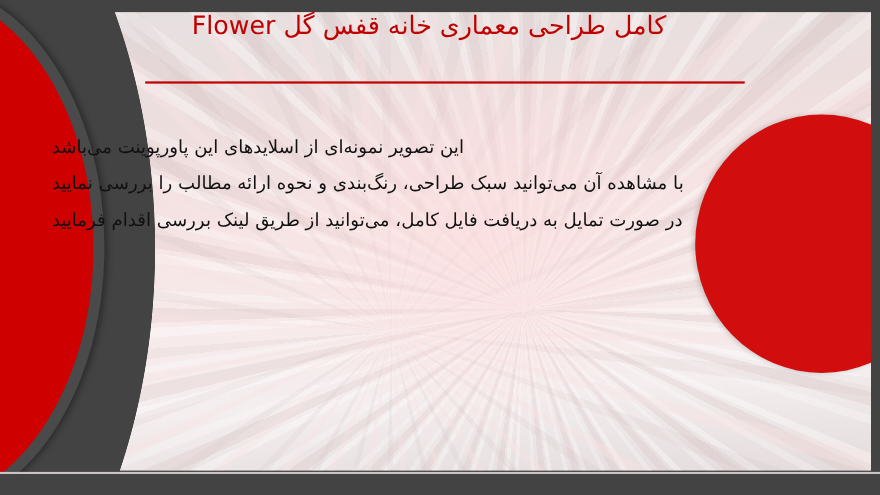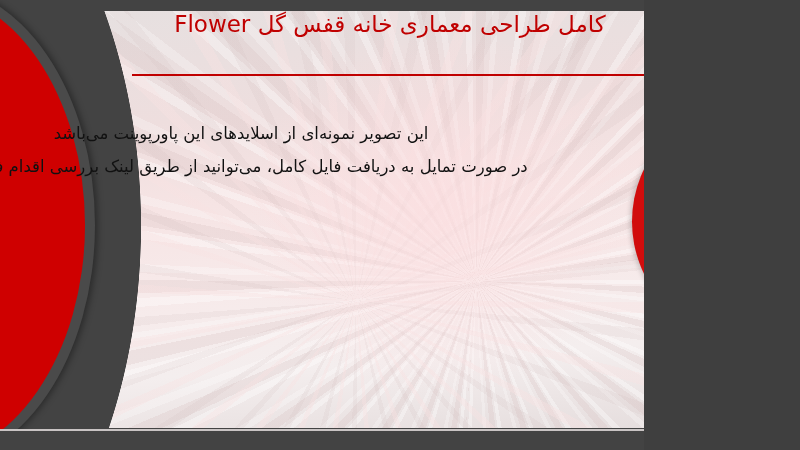--- a/index.html
+++ b/index.html
@@ -16,7 +16,7 @@
 
   #slide {
     position: relative;
-    width: 644px;
+    width: 800px;
     height: 450px;
     overflow: hidden;
     background: #f9a8d4;

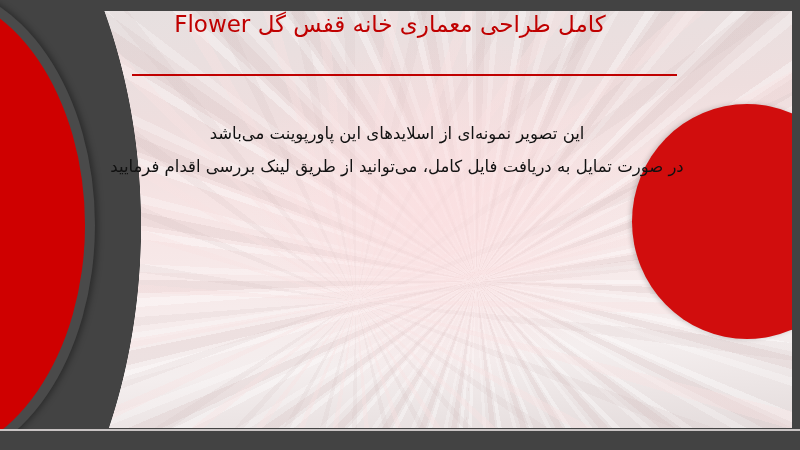--- a/index.html
+++ b/index.html
@@ -174,7 +174,7 @@
     top: 117px;
     width: 700px;
     direction: rtl;
-    text-align: center;
+    text-align: left;
   }
   .body-line {
     color: #111111;

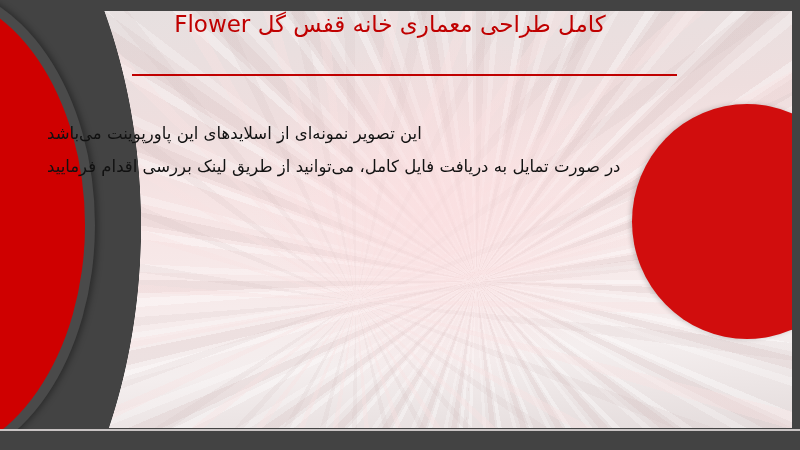--- a/index.html
+++ b/index.html
@@ -228,6 +228,7 @@
 
   <div class="body-block">
     <div class="body-line">این تصویر نمونه‌ای از اسلایدهای این پاورپوینت می‌باشد</div>
+    <div class="body-line">با مشاهده آن می‌توانید سبک طراحی، رنگ‌بندی و نحوه ارائه مطالب را بررسی نمایید</div>
     <div class="body-line">در صورت تمایل به دریافت فایل کامل، می‌توانید از طریق لینک بررسی اقدام فرمایید</div>
   </div>
 

